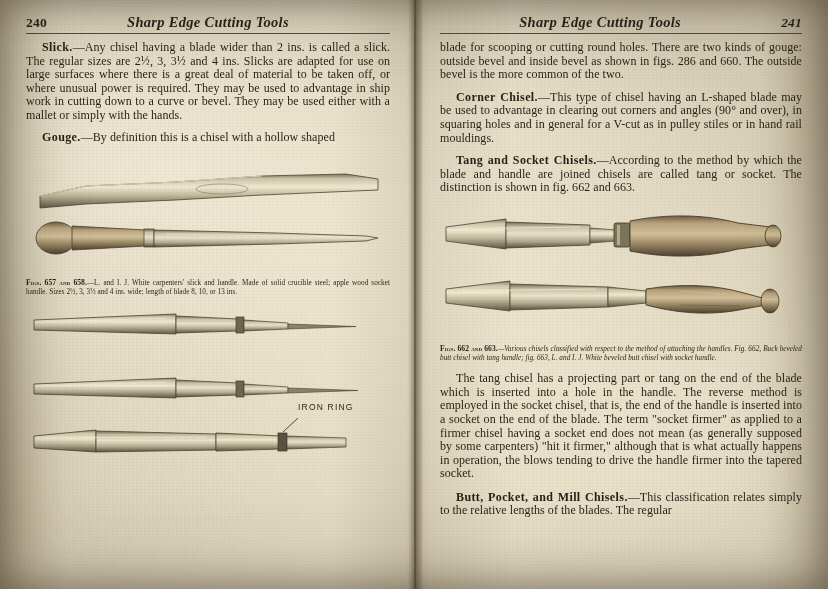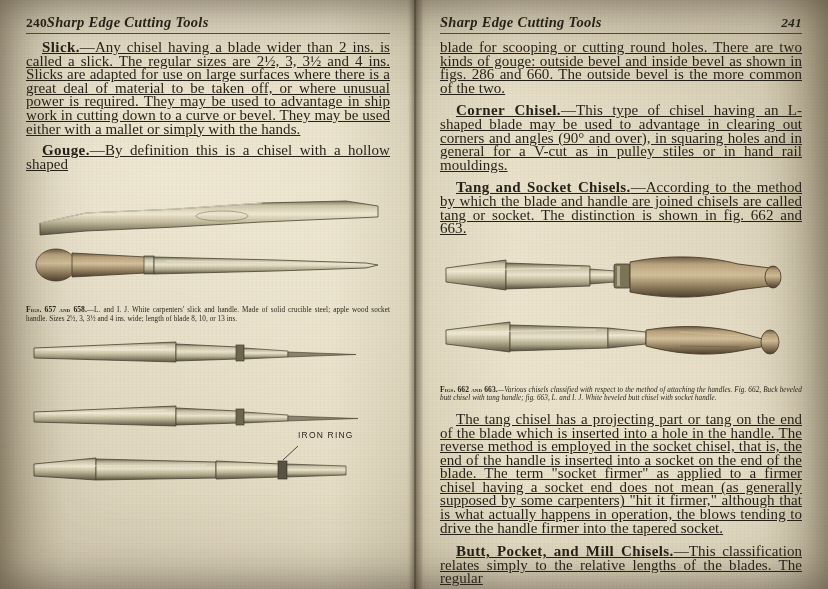--- a/index.html
+++ b/index.html
@@ -89,6 +89,7 @@
   }
   .runhead .title {
     flex: 1;
+    text-align: center;
     font-style: italic;
     font-weight: bold;
     font-size: 14.5px;

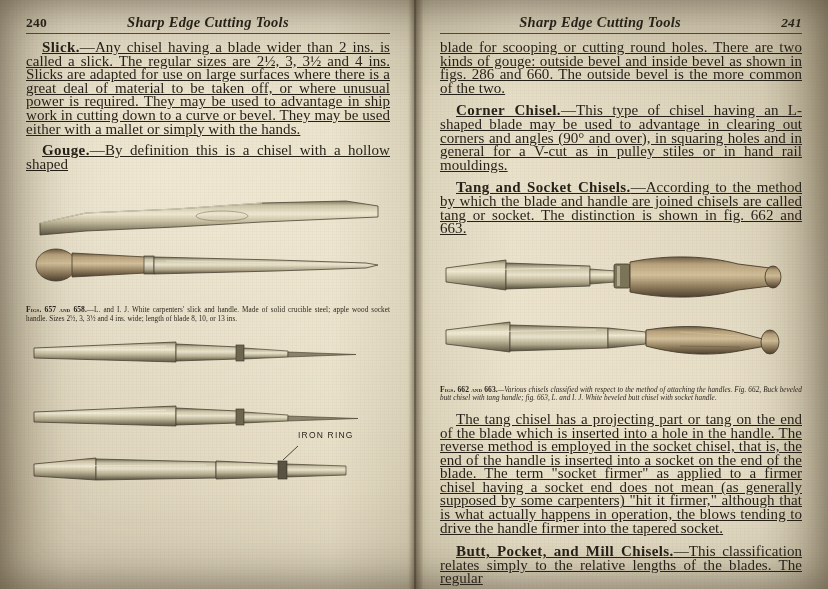--- a/index.html
+++ b/index.html
@@ -106,12 +106,11 @@
 
   p.body {
     margin: 0 0 2px 0;
-    font-size: 15px;
+    font-size: 12px;
     line-height: 13.6px;
     text-align: justify;
     text-indent: 0;
     letter-spacing: 0.05px;
-    text-decoration: underline;
   }
   p.body.indent { text-indent: 16px; }
   .lead {

